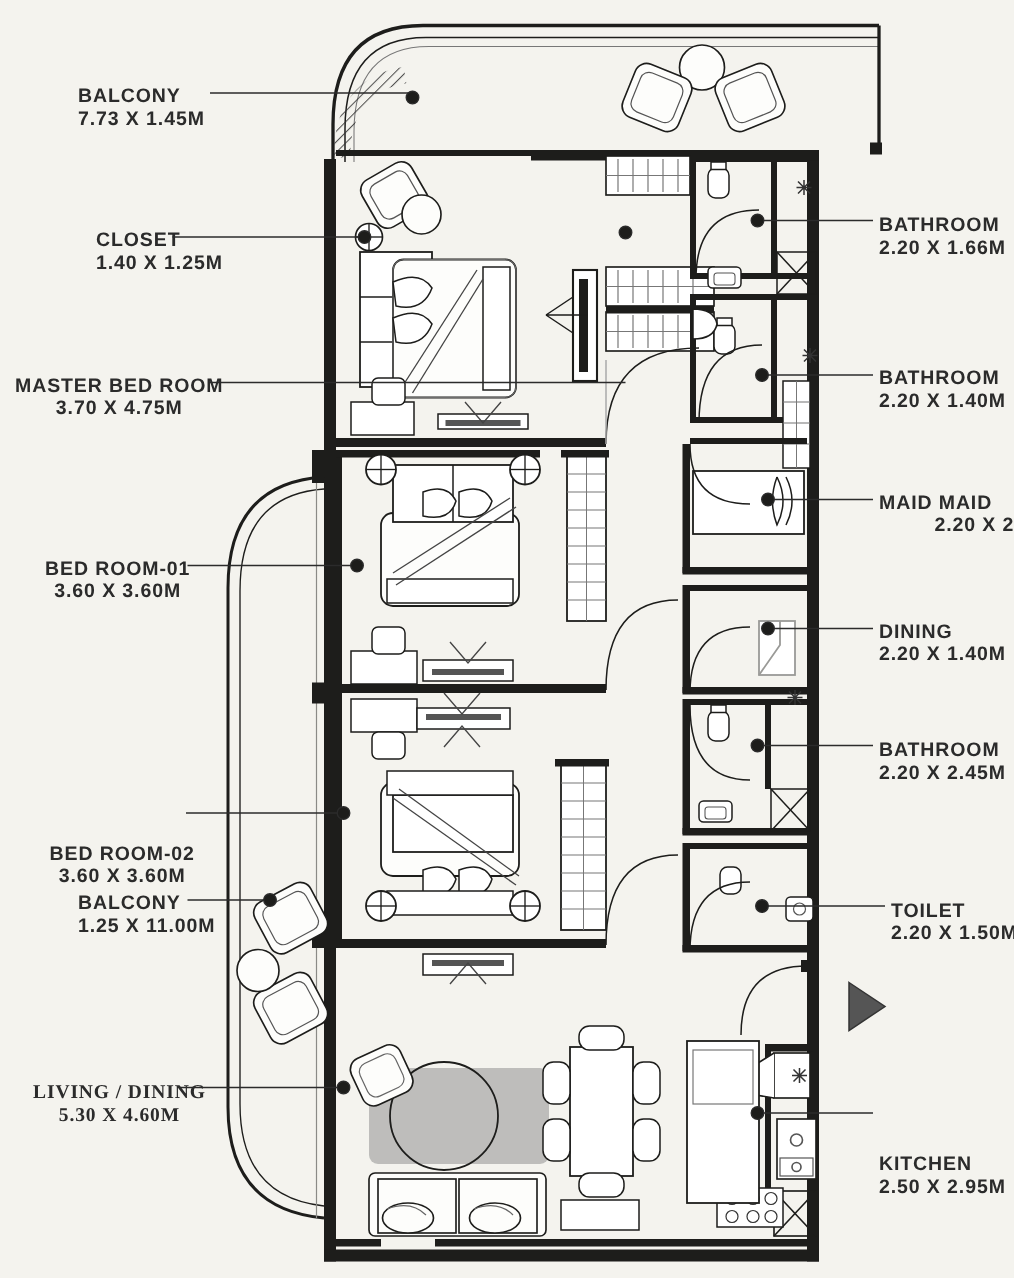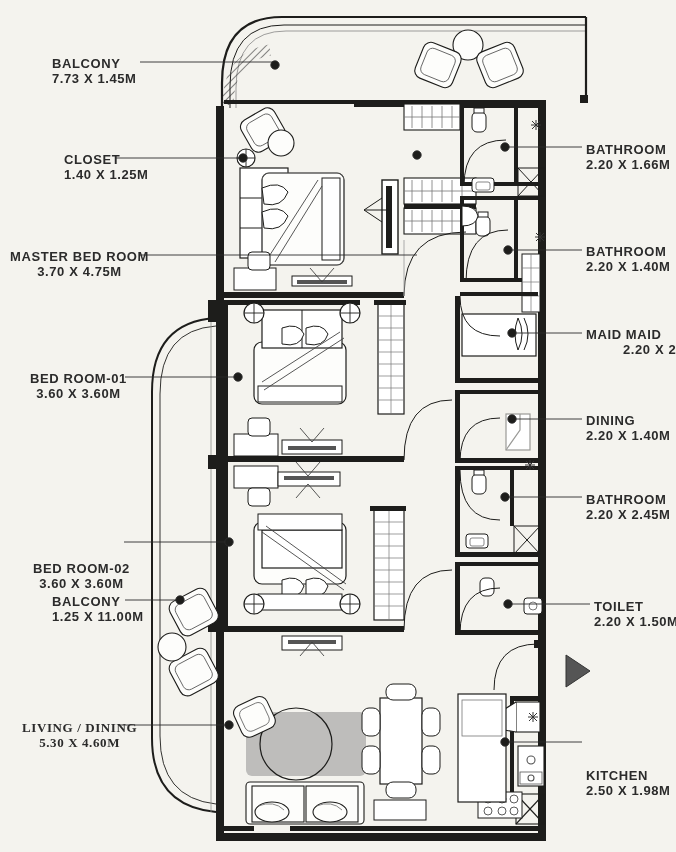--- a/index.html
+++ b/index.html
@@ -559,7 +559,7 @@
     </div>
     <div class="lbl right" style="left: 586px; top: 768px;">
       <span class="nm">KITCHEN</span>
-      <span class="dm" style="text-align: center; display: block;">2.50 X 1.98M</span>
+      <span class="dm" style="text-align: center; display: block;">2.50 X 2.95M</span>
     </div>
   </div>
 

